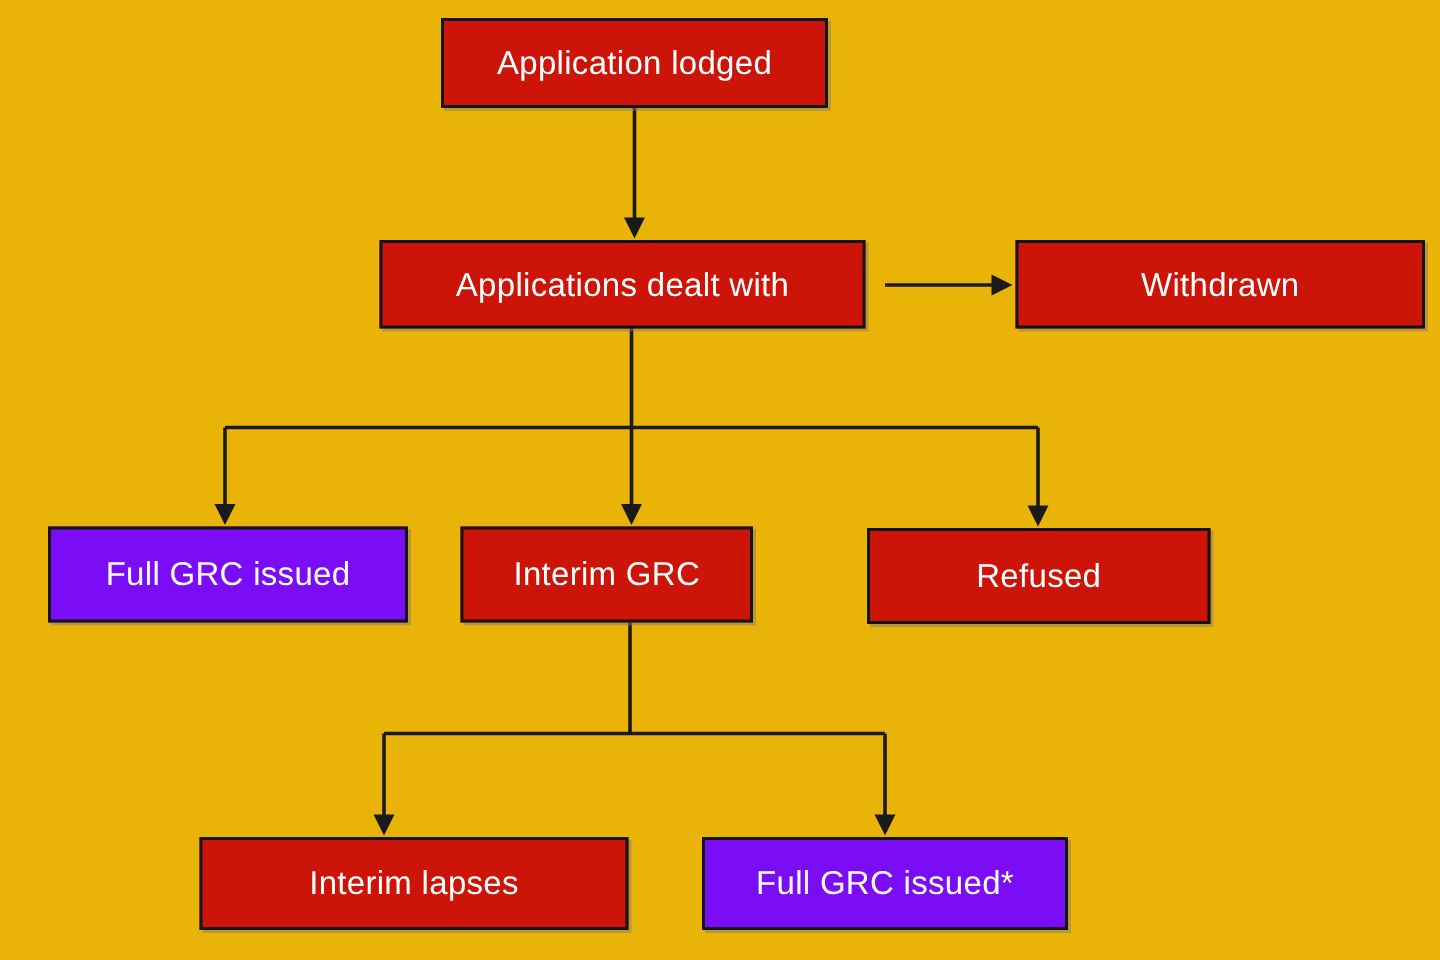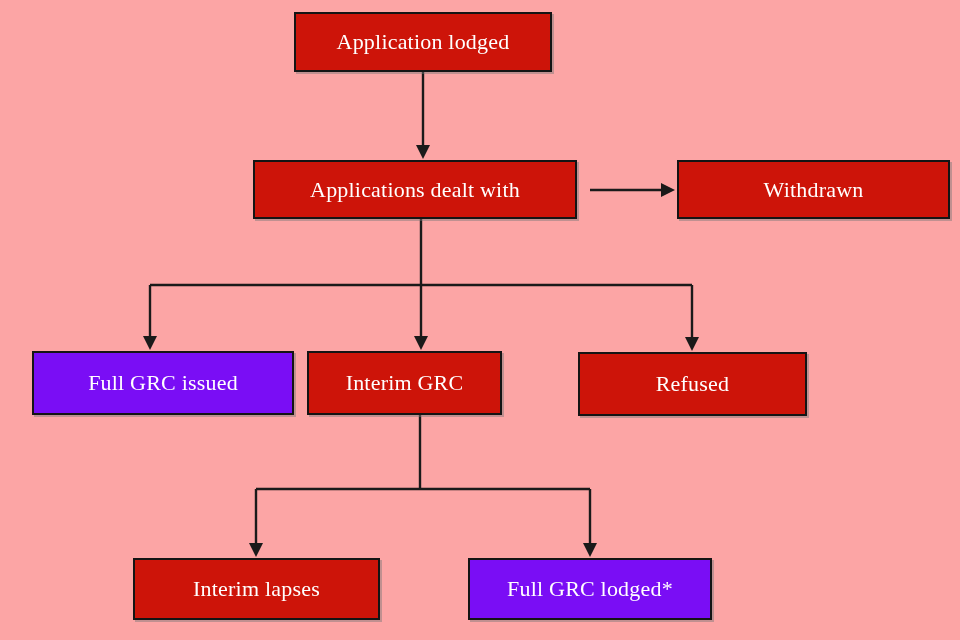--- a/index.html
+++ b/index.html
@@ -12,9 +12,8 @@
     position: relative;
     width: 960px;
     height: 640px;
-    background: #fca5a5;
+    background: #eab308;
     overflow: hidden;
-    font-family: Liberation Serif, serif;
   }
   .connectors {
     position: absolute;

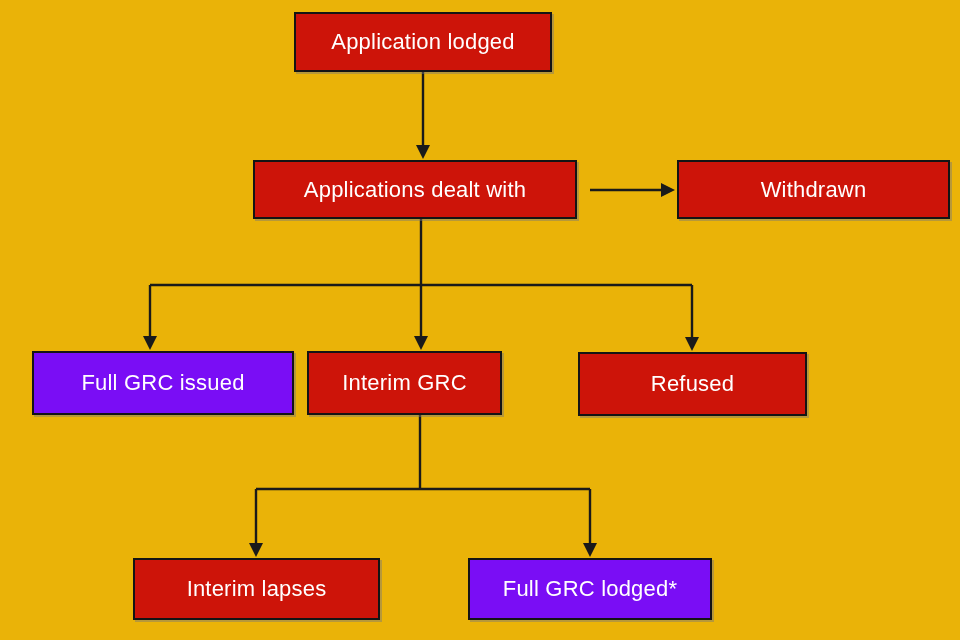--- a/index.html
+++ b/index.html
@@ -43,7 +43,7 @@
   #n-application-lodged      { left: 294px; top: 12px;  width: 258px; height: 60px; }
   #n-applications-dealt-with { left: 253px; top: 160px; width: 324px; height: 59px; }
   #n-withdrawn               { left: 677px; top: 160px; width: 273px; height: 59px; }
-  #n-full-grc-issued         { left: 32px;  top: 351px; width: 262px; height: 64px; justify-content: center; }
+  #n-full-grc-issued         { left: 32px;  top: 351px; width: 240px; height: 64px; justify-content: center; }
   #n-interim-grc             { left: 307px; top: 351px; width: 195px; height: 64px; }
   #n-refused                 { left: 578px; top: 352px; width: 229px; height: 64px; }
   #n-interim-lapses          { left: 133px; top: 558px; width: 247px; height: 62px; }

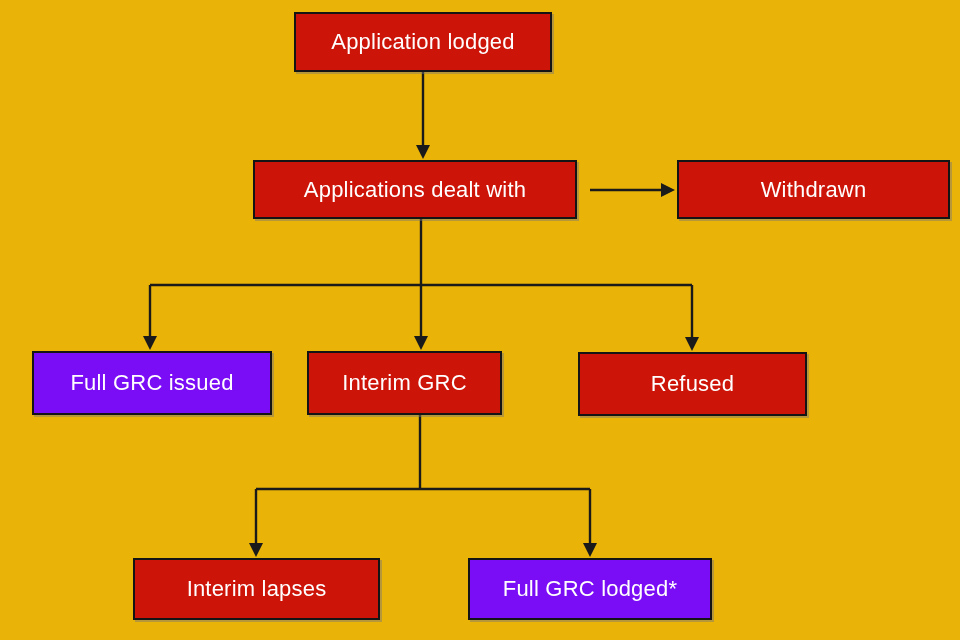--- a/index.html
+++ b/index.html
@@ -46,7 +46,7 @@
   #n-full-grc-issued         { left: 32px;  top: 351px; width: 240px; height: 64px; justify-content: center; }
   #n-interim-grc             { left: 307px; top: 351px; width: 195px; height: 64px; }
   #n-refused                 { left: 578px; top: 352px; width: 229px; height: 64px; }
-  #n-interim-lapses          { left: 133px; top: 558px; width: 247px; height: 62px; }
+  #n-interim-lapses          { left: 133px; top: 558px; width: 286px; height: 62px; }
   #n-full-grc-issued-star    { left: 468px; top: 558px; width: 244px; height: 62px; }
 </style>
 </head>

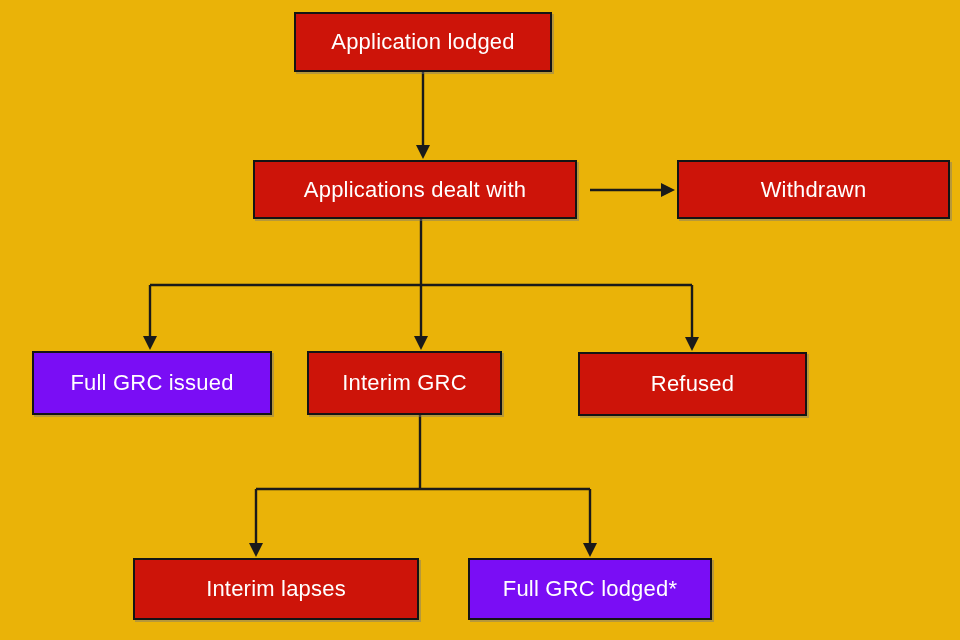--- a/index.html
+++ b/index.html
@@ -113,7 +113,7 @@
   </div>
 
   <div id="n-full-grc-issued-star" class="node purple">
-    <span>Full GRC lodged*</span>
+    <span>Full GRC issued*</span>
   </div>
 
 </div>

